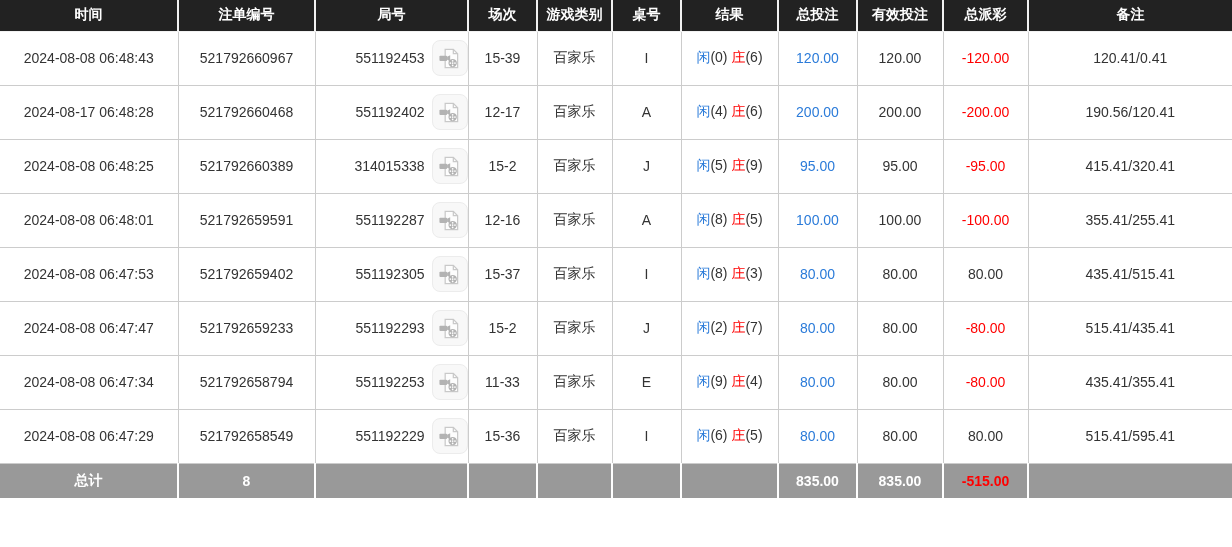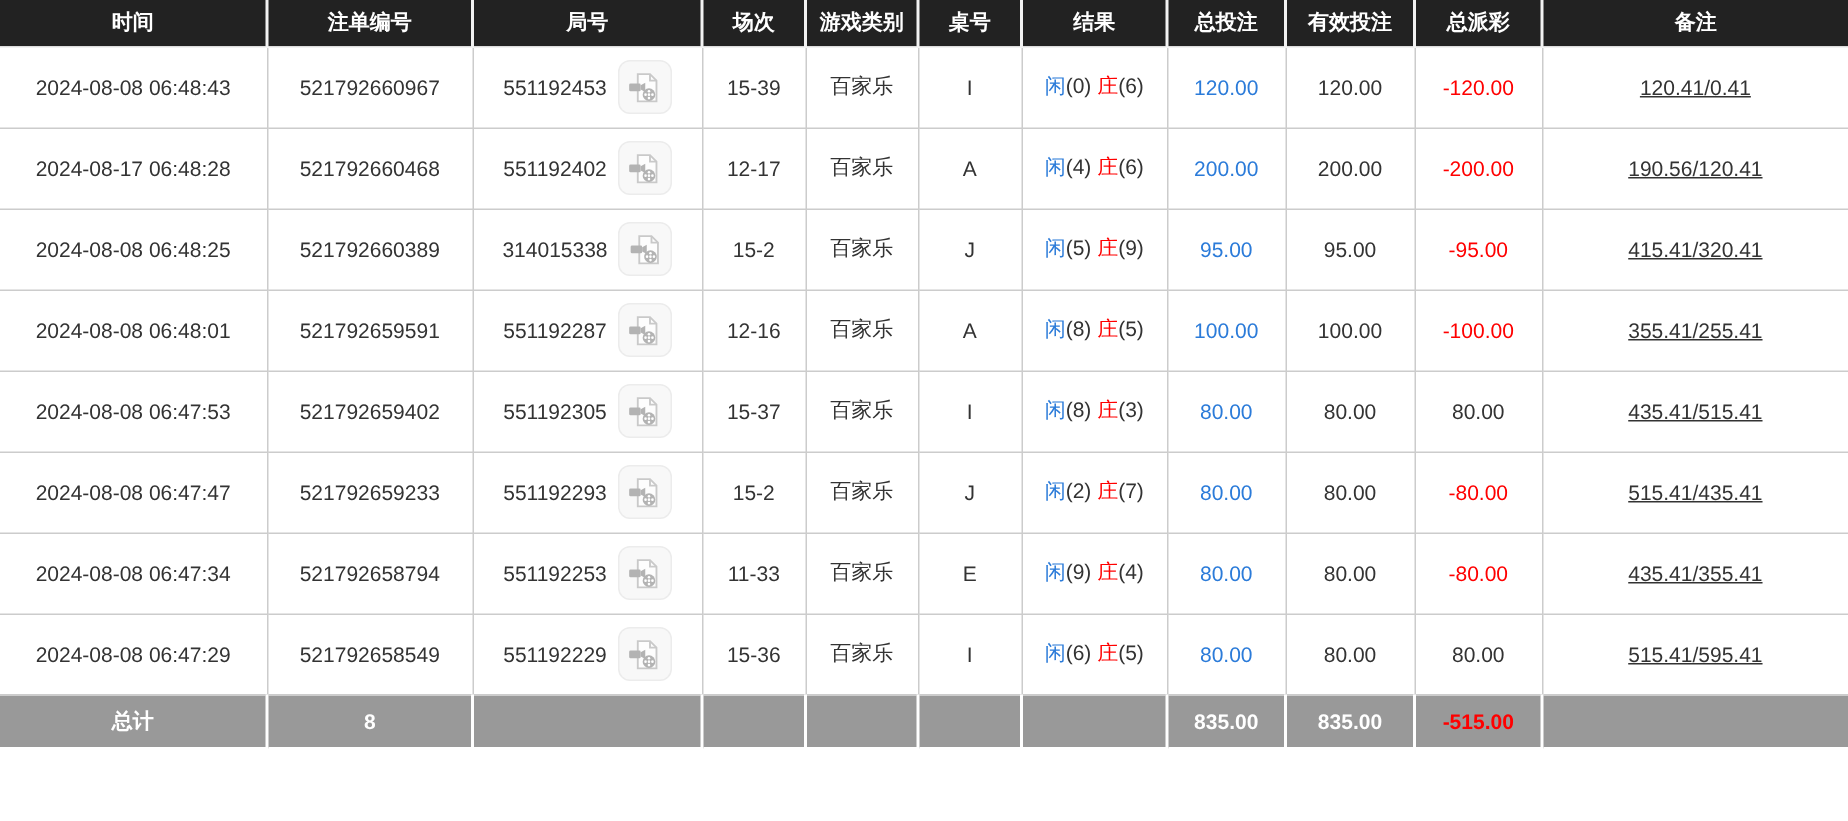--- a/index.html
+++ b/index.html
@@ -46,7 +46,7 @@
   tfoot td:last-child{border-right:none;}
   .blue{color:var(--accent-blue);}
   .red{color:var(--negative-red);}
-  .round-cell{display:flex;align-items:center;justify-content:center;gap:7px;}
+  .round-cell{display:flex;align-items:center;justify-content:flex-end;gap:7px;}
   .replay-btn{
     width:36px;height:36px;border-radius:8px;cursor:pointer;
     background:#f8f8f8;border:1px solid #ececec;

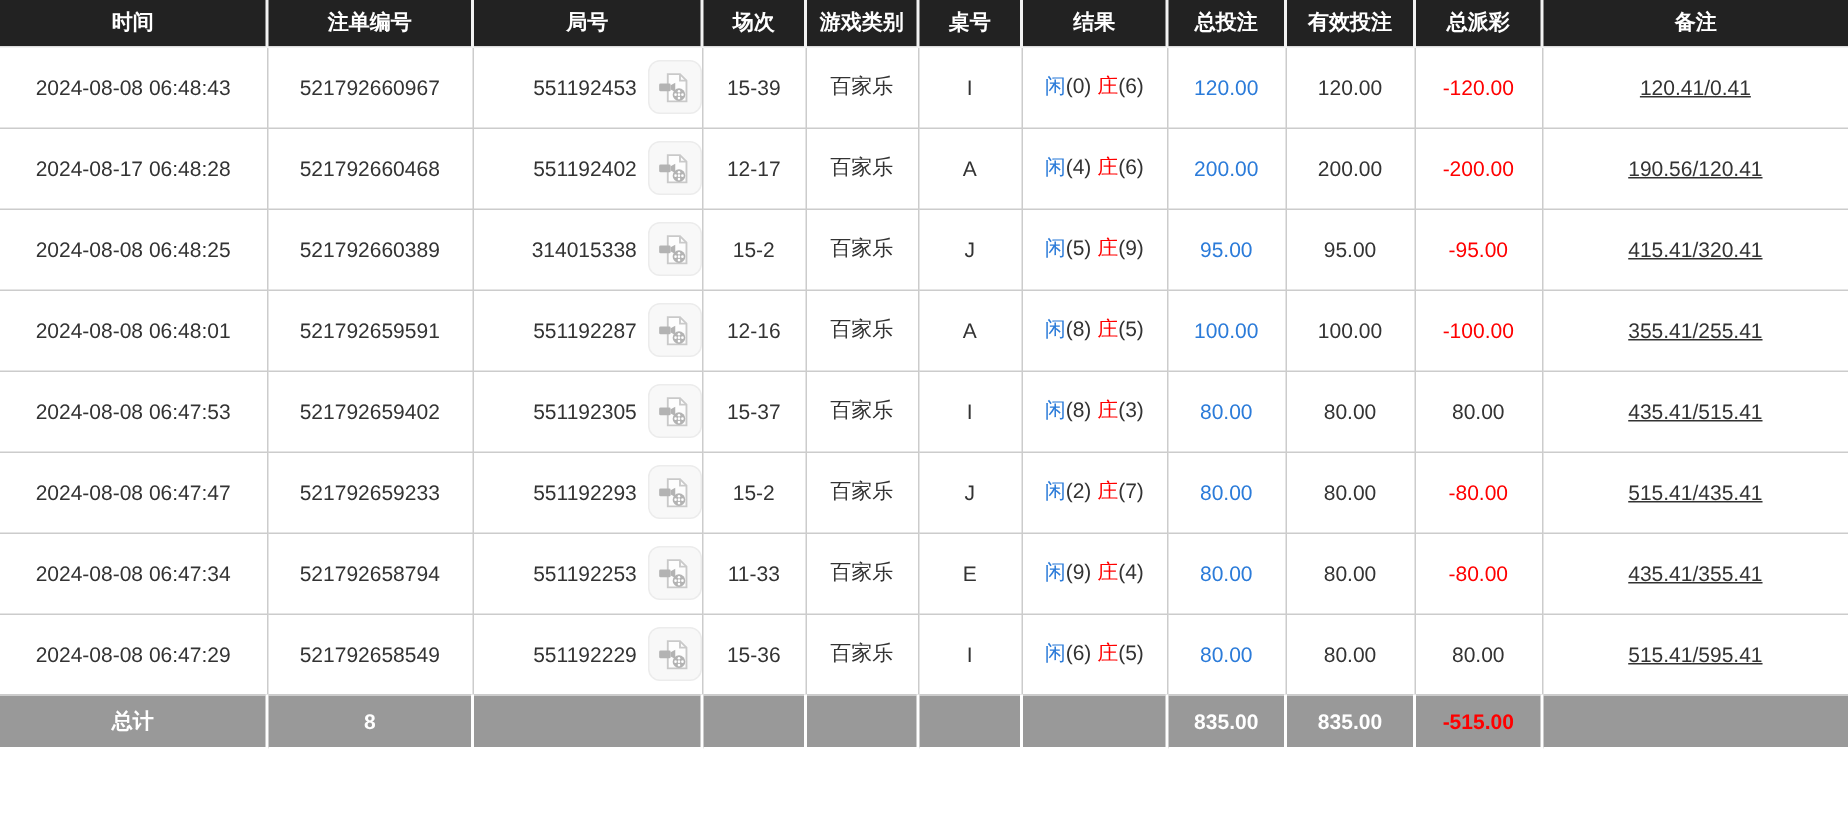--- a/index.html
+++ b/index.html
@@ -36,7 +36,7 @@
     border-bottom:1px solid var(--border-gray);
     color:var(--body-text);
   }
-  tbody td:last-child{border-right:none;text-decoration:underline;}
+  tbody td:last-child{border-right:none;}
   tfoot td{
     background:var(--summary-bg);color:var(--summary-text);
     height:36px;text-align:center;vertical-align:middle;

